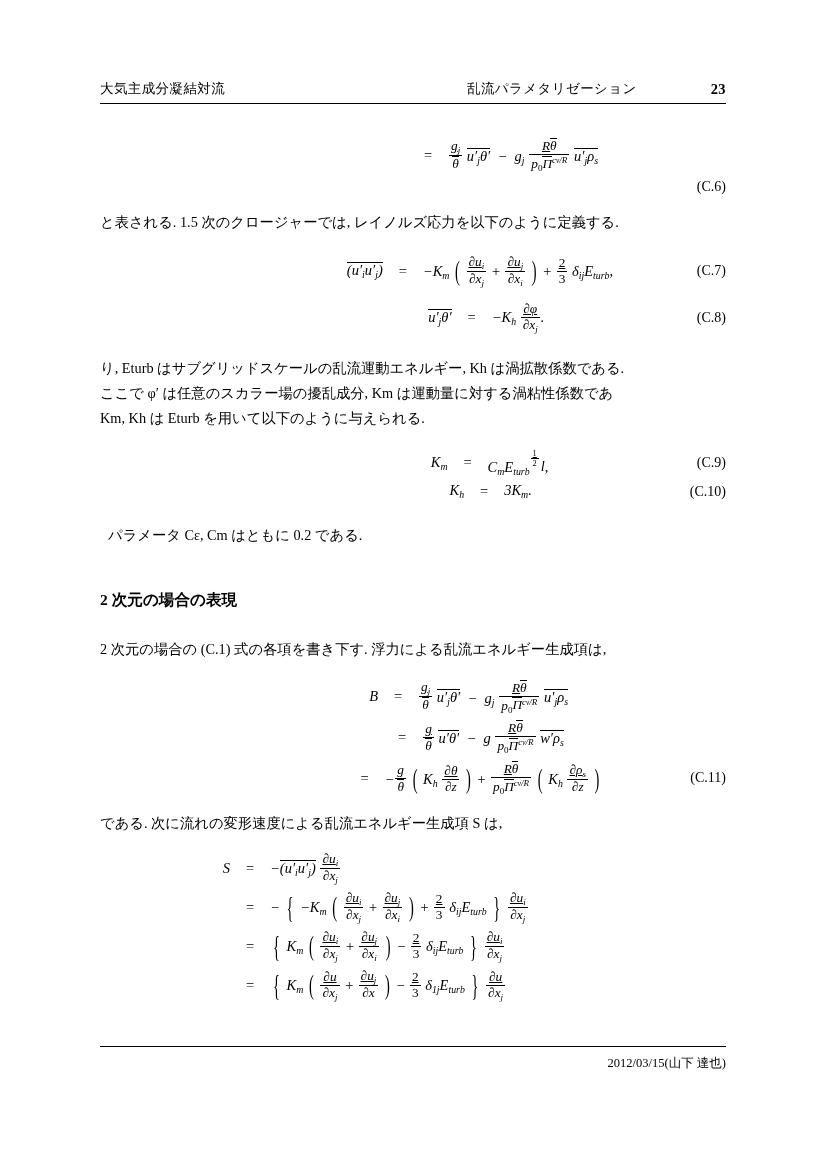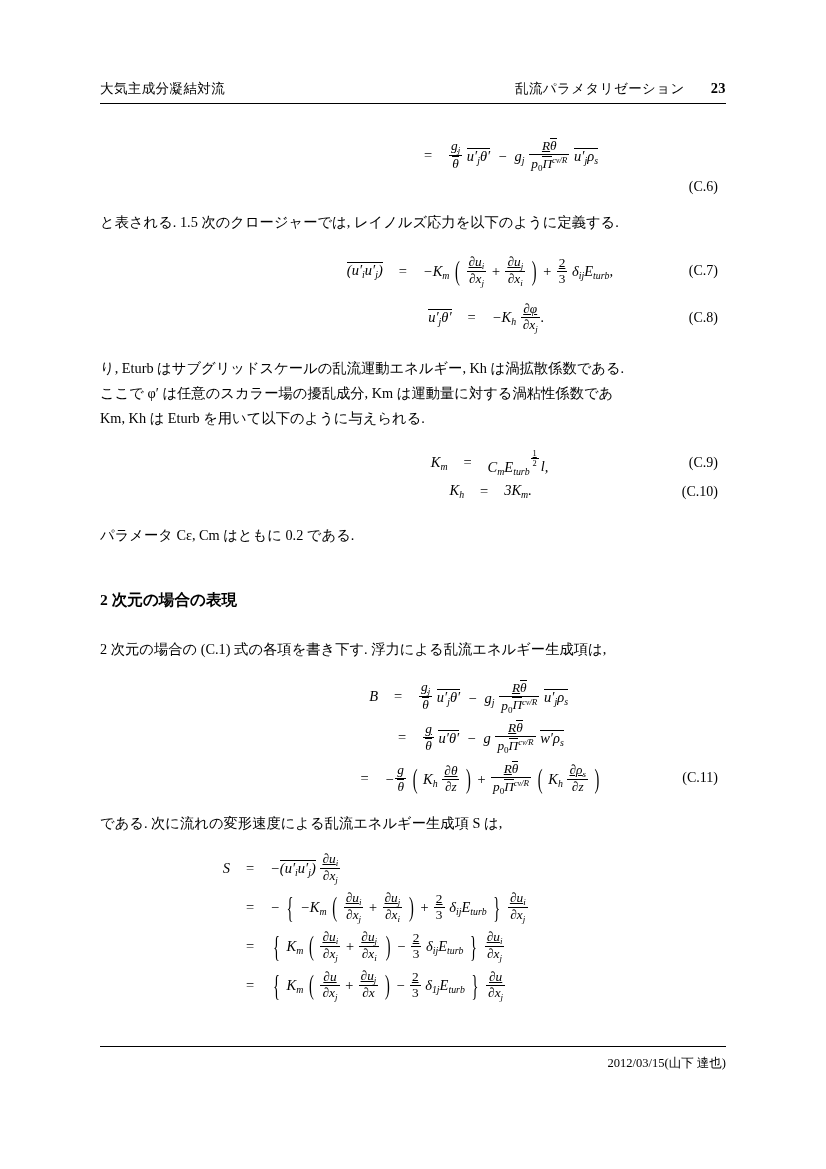--- a/index.html
+++ b/index.html
@@ -31,9 +31,10 @@
   
   .runhead {
     display: flex;
-    align-items: flex-start;
+    align-items: center;
     font-size: 13.5px;
     letter-spacing: 0.4px;
+    gap: 48px;
   }
   .runhead .left { flex: 0 0 auto; }
   .runhead .mid { flex: 1 1 auto; text-align: right; padding-right: 26px; }

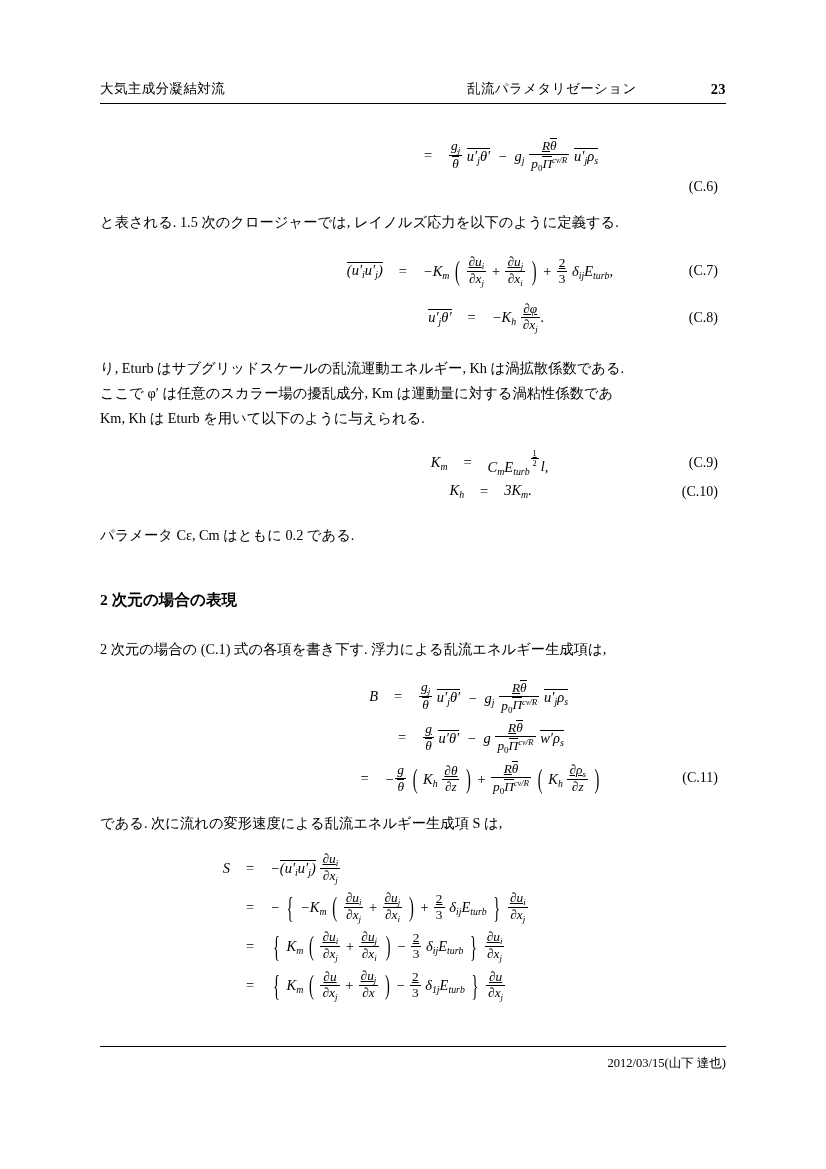--- a/index.html
+++ b/index.html
@@ -80,7 +80,7 @@
   .eqrow .rhs { text-align: left; padding-left: 10px; }
   .tag {
     position: absolute;
-    right: 8px;
+    right: 0;
     font-style: normal;
     font-size: 14px;
   }

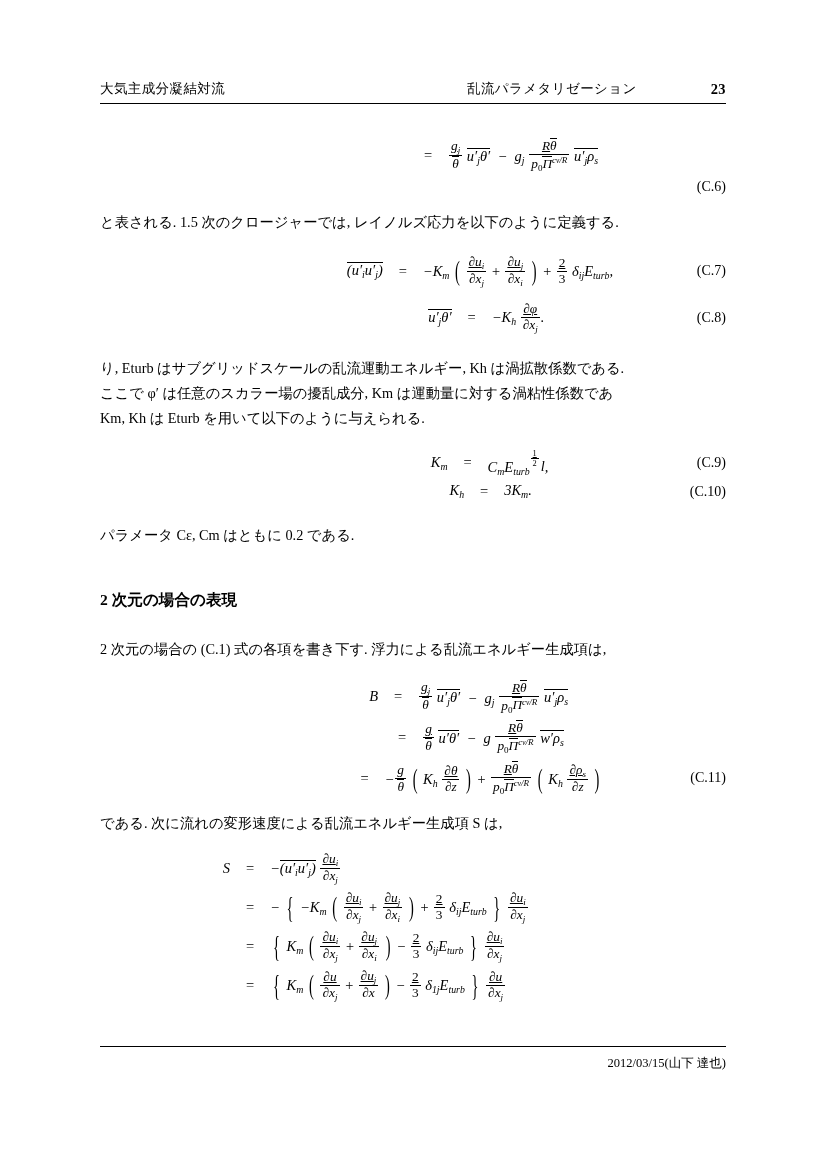--- a/index.html
+++ b/index.html
@@ -221,7 +221,7 @@
       </div>
     </div>
 
-    <div class="para" style="margin-top:22px;">パラメータ Cε, Cm はともに 0.2 である.</div>
+    <div class="para" style="margin-top:22px;margin-left:8px;">パラメータ Cε, Cm はともに 0.2 である.</div>
 
     <div class="sec-head">2 次元の場合の表現</div>
 

